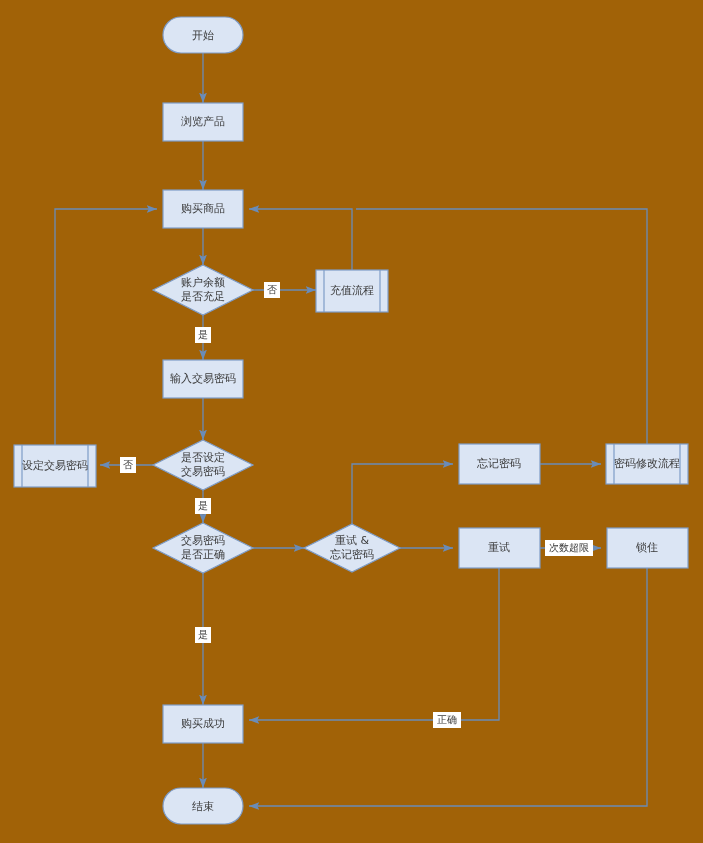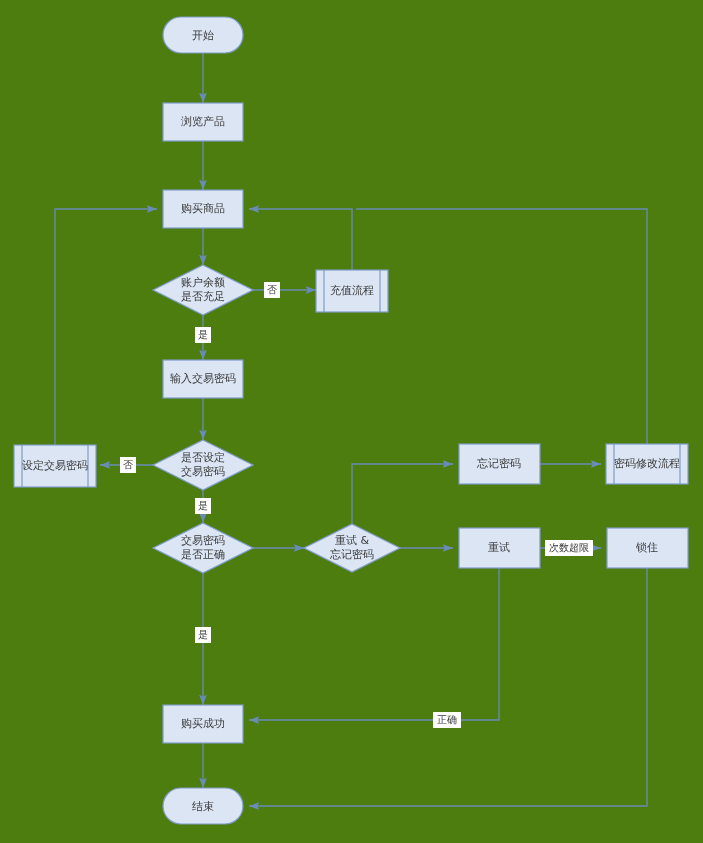--- a/index.html
+++ b/index.html
@@ -14,7 +14,7 @@
     position: relative;
     width: 703px;
     height: 843px;
-    background: #4d7c0f;
+    background: #a16207;
     overflow: hidden;
   }
   svg#flow {

